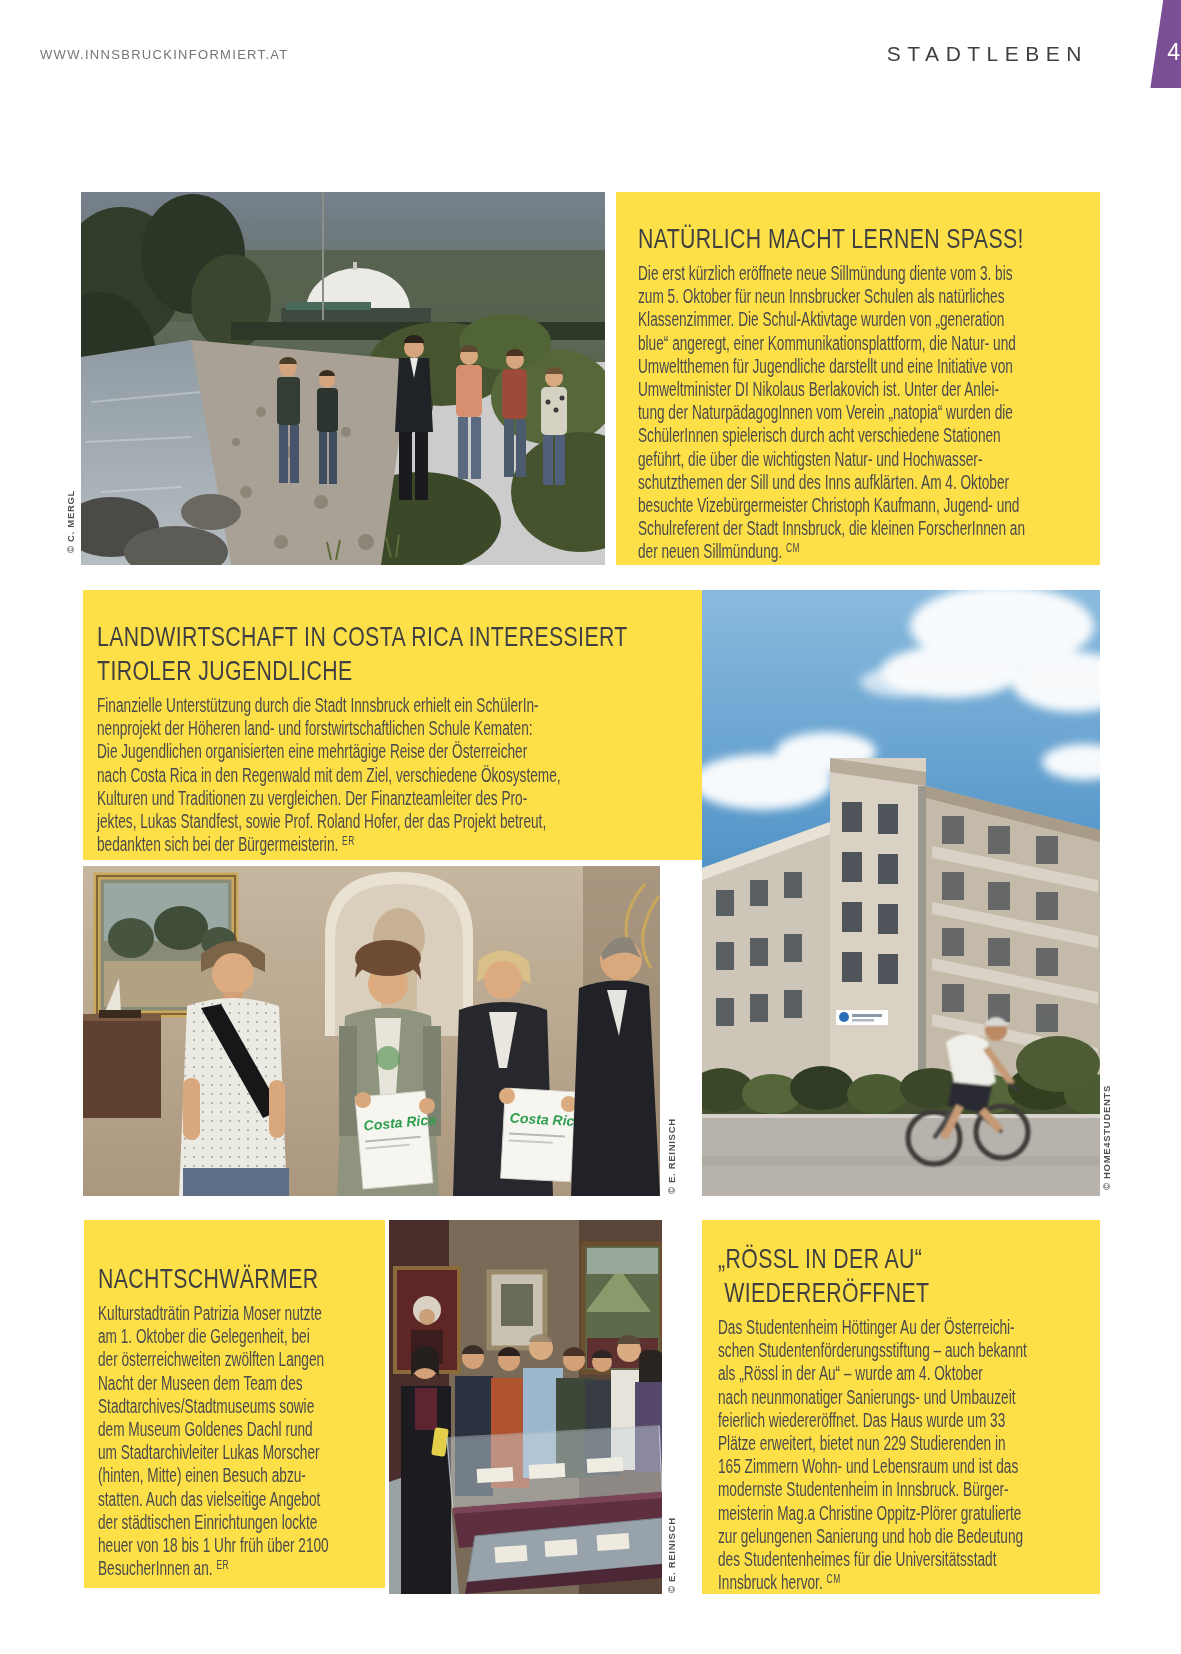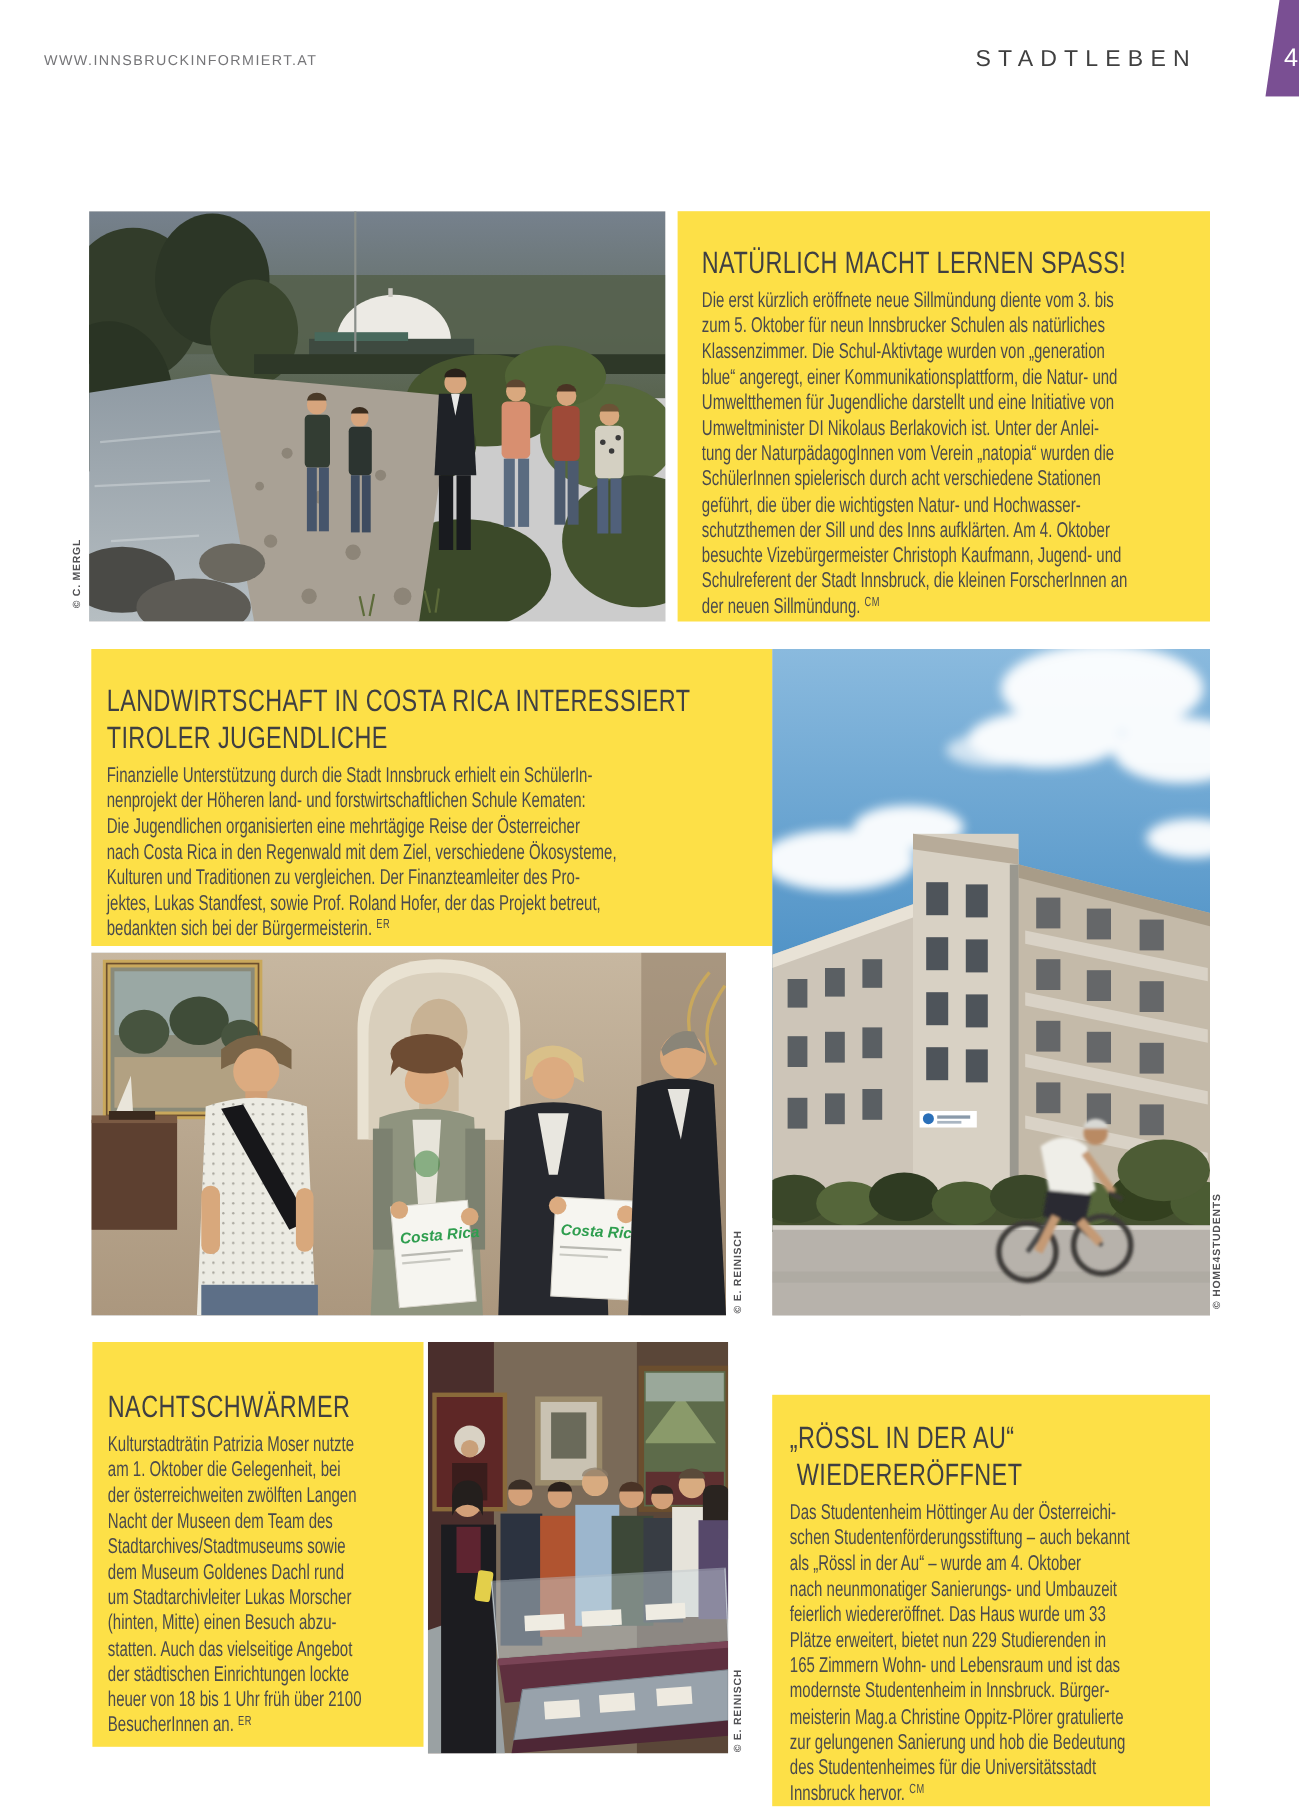--- a/index.html
+++ b/index.html
@@ -24,7 +24,7 @@
   #box-sill   { left:616px; top:192px;  width:484px; height:373px; padding:30px 22px 0 22px; }
   #box-cr     { left:83px;  top:590px;  width:688px; height:270px; padding:30px 14px 0 14px; }
   #box-nacht  { left:84px;  top:1220px; width:301px; height:368px; padding:42px 14px 0 14px; }
-  #box-roessl { left:702px; top:1220px; width:398px; height:374px; padding:22px 16px 0 16px;margin-top:48px; }
+  #box-roessl { left:702px; top:1220px; width:398px; height:374px; padding:22px 16px 0 16px; }
 
   .article-title { color:#3f3f42; font-size:28px; line-height:34px; font-weight:400;
     letter-spacing:0.5px; white-space:pre; transform:scaleX(0.76); transform-origin:0 0; }

